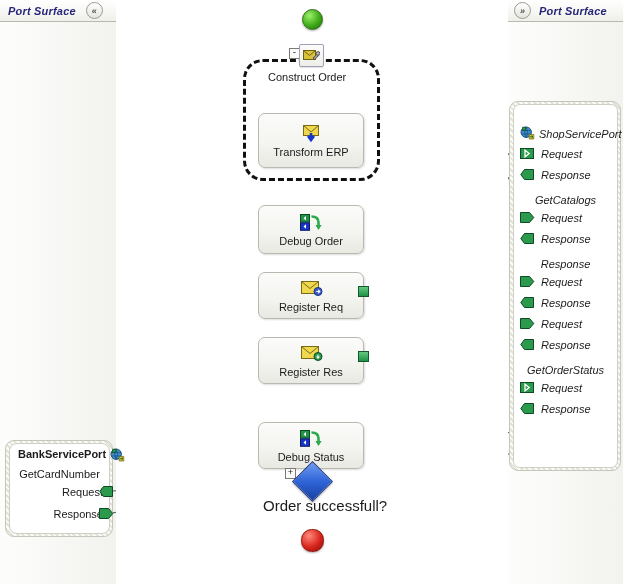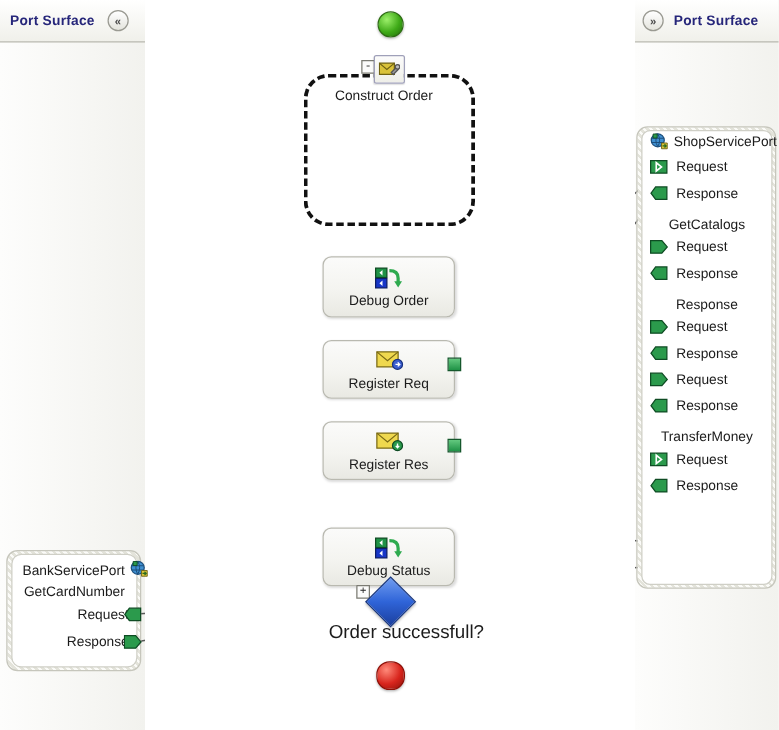--- a/index.html
+++ b/index.html
@@ -21,12 +21,13 @@
   .side-panel.right{right:0;width:115px;border-left:1px solid #c9c9c0;}
 
   .panel-head{
-    position:absolute;top:0;left:0;right:0;height:34px;
+    position:absolute;top:0;left:0;right:0;height:22px;
     display:flex;align-items:center;
     background:linear-gradient(to bottom,#ffffff,#f0f0ea);
     border-bottom:1px solid #b8b8ae;
     font-size:11px;font-weight:bold;color:#26267a;
     box-sizing:border-box;
+    font-style:italic;
   }
   .panel-head.left{padding-left:8px;justify-content:flex-start;}
   .panel-head.right{padding-left:6px;}

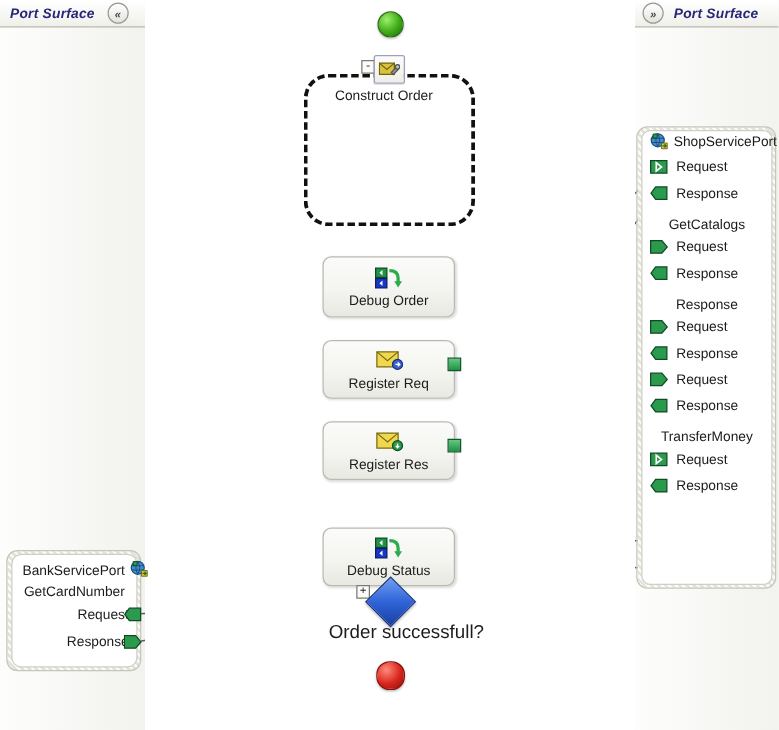--- a/index.html
+++ b/index.html
@@ -122,7 +122,8 @@
   .port-box{
     position:absolute;box-sizing:border-box;
     background:#ffffff;border:1px solid #cfcfc6;border-radius:7px;
-    padding:0 0;
+    padding:20px 0;
+    font-style:italic;
   }
   .port-box-hatch{
     position:absolute;box-sizing:border-box;border-radius:9px;

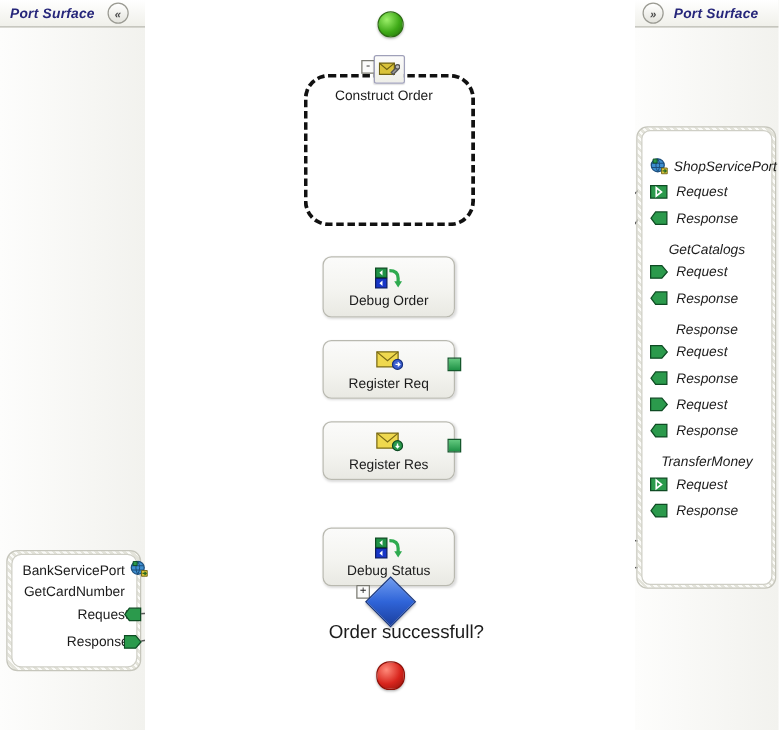--- a/index.html
+++ b/index.html
@@ -231,6 +231,16 @@
     </div>
     <div class="scope-title" style="left:152px;top:71px;">Construct Order</div>
 
+    <div class="node" style="left:142px;top:113px;width:106px;height:55px;">
+      <div class="gi">
+        <svg width="22" height="19" viewBox="0 0 22 19">
+          <rect x="3.5" y="1.5" width="15" height="10" fill="#efd84e" stroke="#7a6a14"></rect>
+          <path d="M3.5,1.5 L11,8 L18.5,1.5" fill="none" stroke="#7a6a14"></path>
+          <path d="M11,9 l0,5 M8,12 l3,4 3,-4" fill="none" stroke="#1736c8" stroke-width="2.6"></path>
+        </svg>
+      </div>
+      <div class="label">Transform ERP</div>
+    </div>
 
     <div class="node" style="left:142px;top:272px;width:106px;height:47px;">
       <div class="gi">

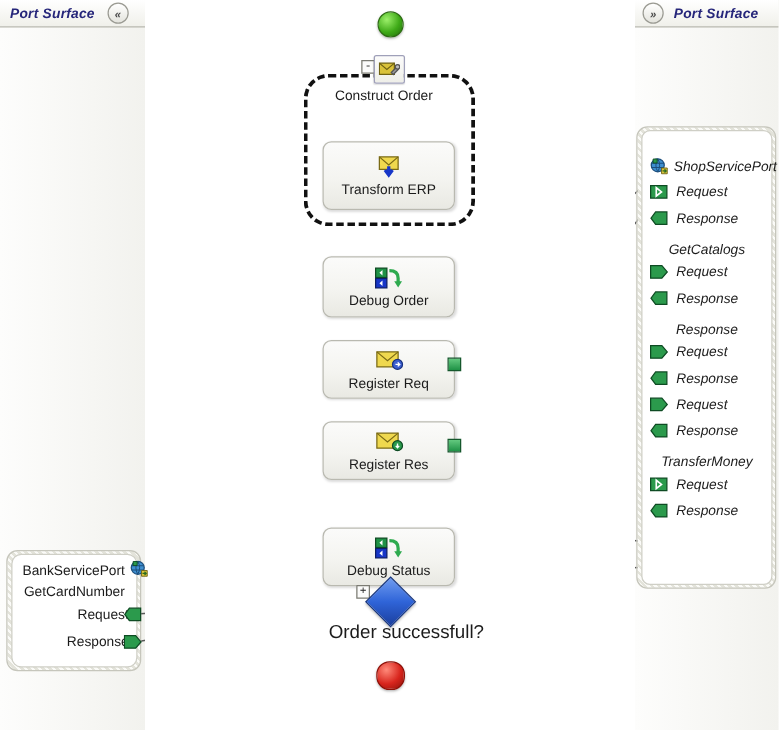--- a/index.html
+++ b/index.html
@@ -392,7 +392,7 @@
       <span>Response</span>
     </div>
 
-    <div class="op-name" style="padding-top:9px;">TransferMoney</div>
+    <div class="op-name" style="padding-top:9px;">GetOrderStatus</div>
     <div class="op-row">
       <span class="pin">
         <svg width="15" height="15" viewBox="0 0 15 15">

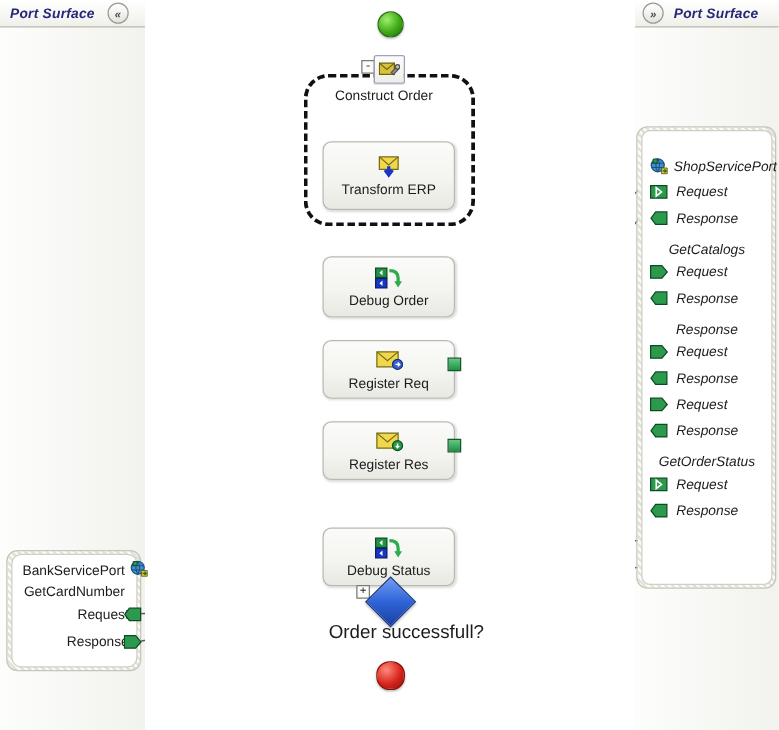--- a/index.html
+++ b/index.html
@@ -152,8 +152,8 @@
     border:1px solid #cfcfc6;border-radius:8px;
   }
   .bank-title{
-    display:flex;align-items:flex-end;gap:4px;
-    font-size:11px;color:#1b1b1b;padding:4px 6px 2px 8px;
+    display:flex;align-items:flex-start;gap:4px;
+    font-size:11px;color:#1b1b1b;padding:4px 6px 2px 8px;font-weight:bold;
   }
   .bank-op{font-size:11px;color:#1b1b1b;padding:3px 8px 1px 8px;text-align:center;}
   .bank-row{

